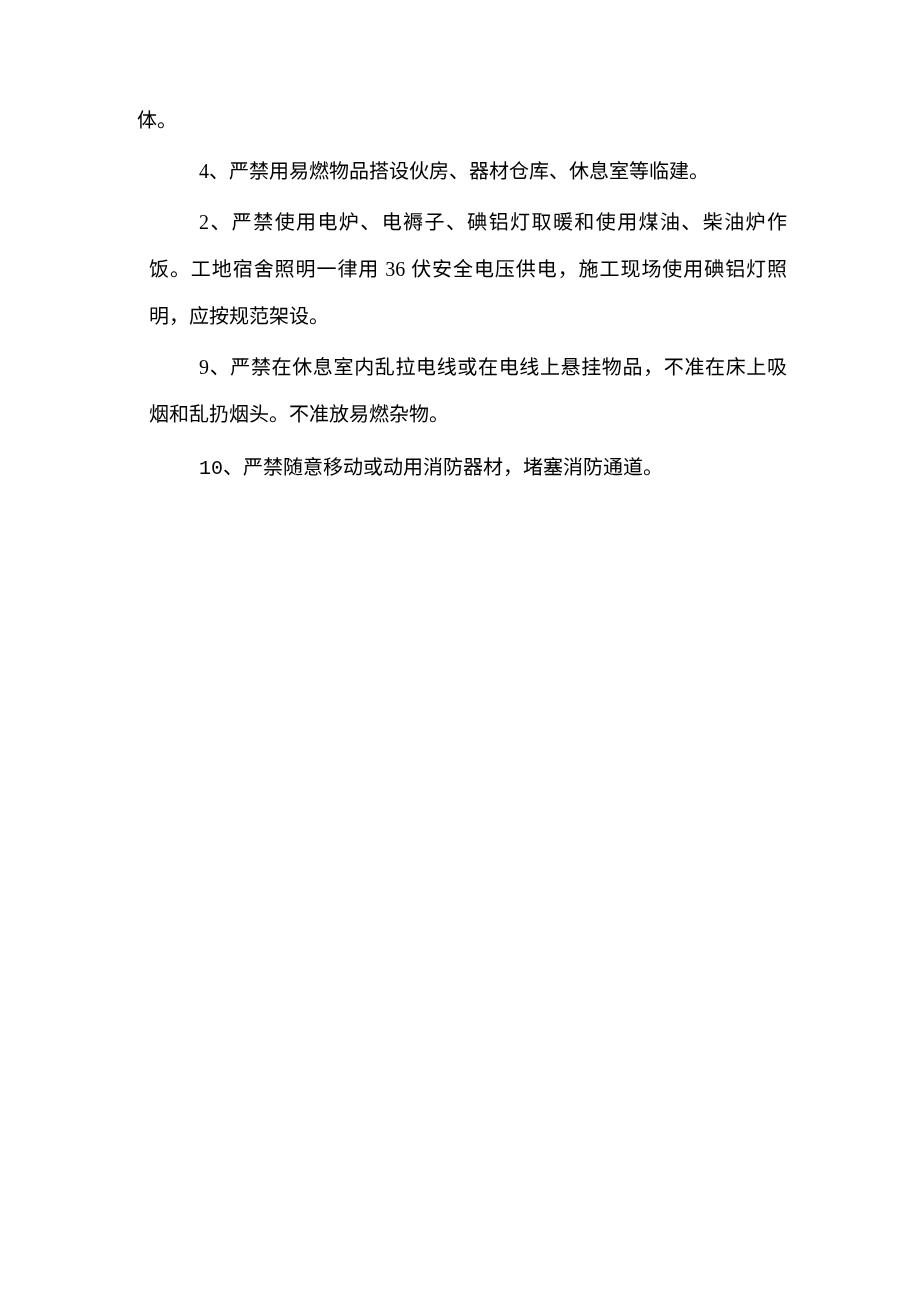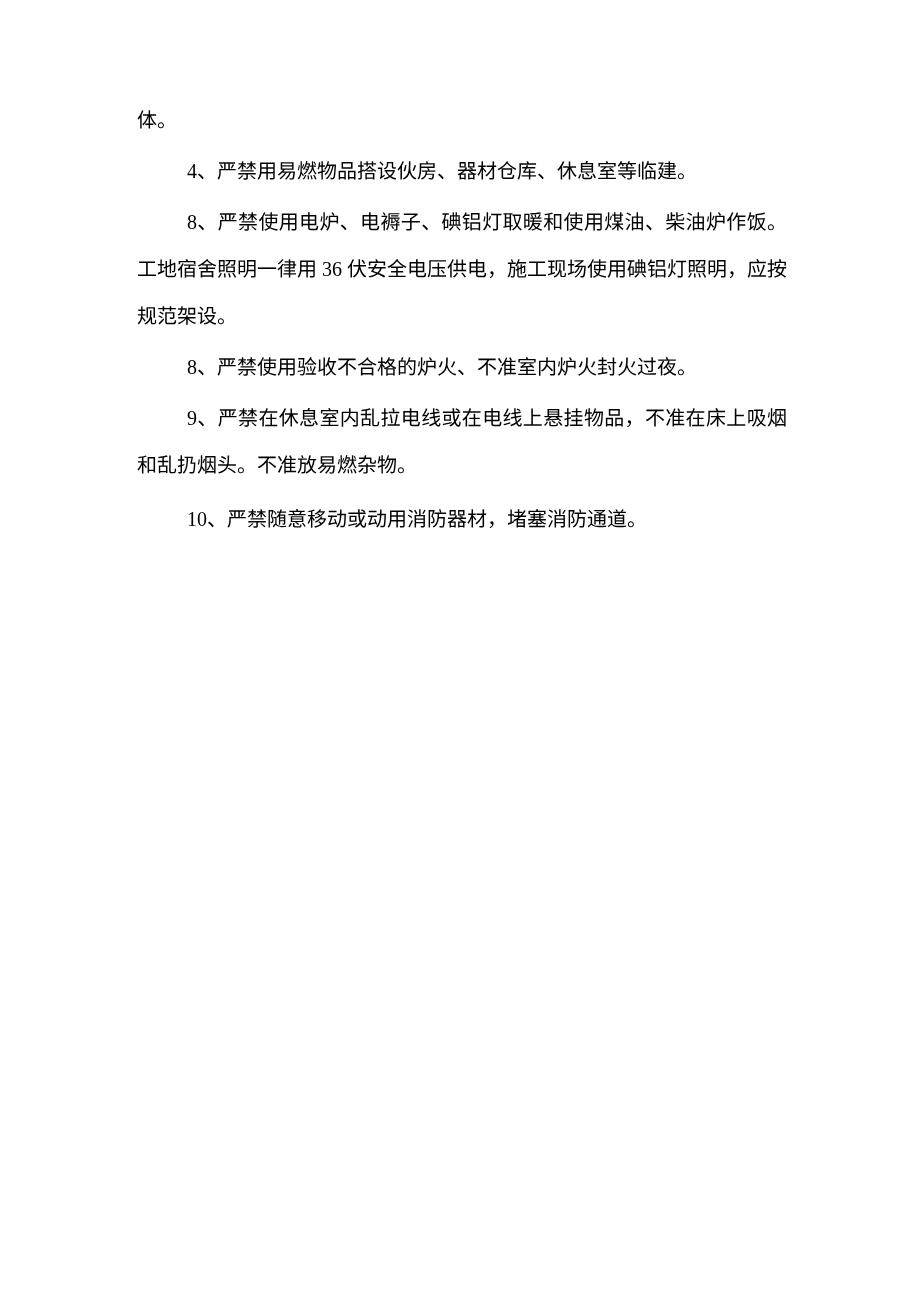--- a/index.html
+++ b/index.html
@@ -29,6 +29,7 @@
   }
   .para.indent {
     text-indent: 50px;
+    margin-left: 12px;
   }
   .para.space-before {
     margin-top: 7px;

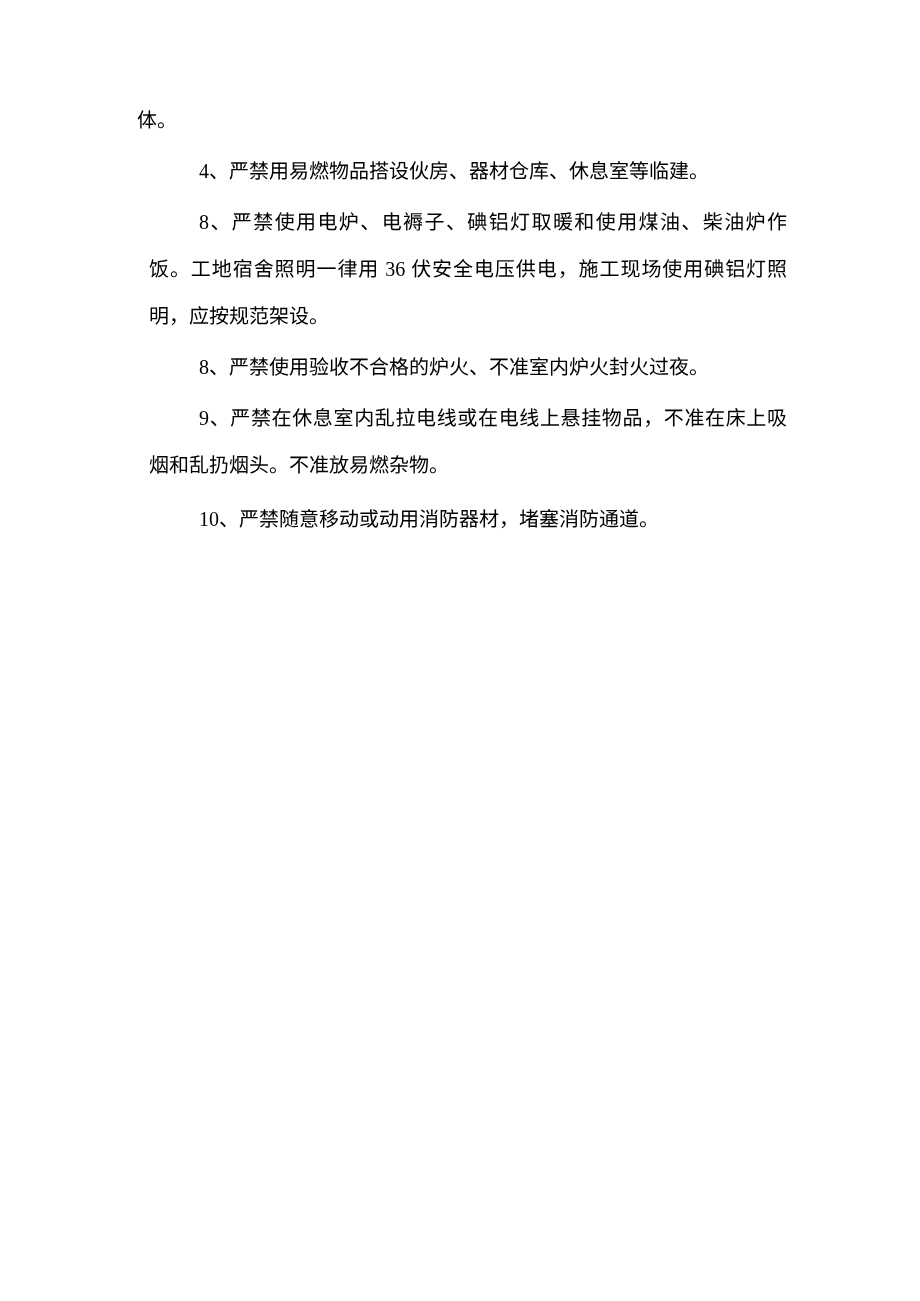--- a/index.html
+++ b/index.html
@@ -42,7 +42,7 @@
   <div class="content">
     <p class="para">体。</p>
     <p class="para indent">4、严禁用易燃物品搭设伙房、器材仓库、休息室等临建。</p>
-    <p class="para indent">8、严禁使用电炉、电褥子、碘铝灯取暖和使用煤油、柴油炉作饭。工地宿舍照明一律用 36 伏安全电压供电，施工现场使用碘铝灯照明，应按规范架设。</p>
+    <p class="para indent">2、严禁使用电炉、电褥子、碘铝灯取暖和使用煤油、柴油炉作饭。工地宿舍照明一律用 36 伏安全电压供电，施工现场使用碘铝灯照明，应按规范架设。</p>
     <p class="para indent">8、严禁使用验收不合格的炉火、不准室内炉火封火过夜。</p>
     <p class="para indent">9、严禁在休息室内乱拉电线或在电线上悬挂物品，不准在床上吸烟和乱扔烟头。不准放易燃杂物。</p>
     <p class="para indent space-before">10、严禁随意移动或动用消防器材，堵塞消防通道。</p>

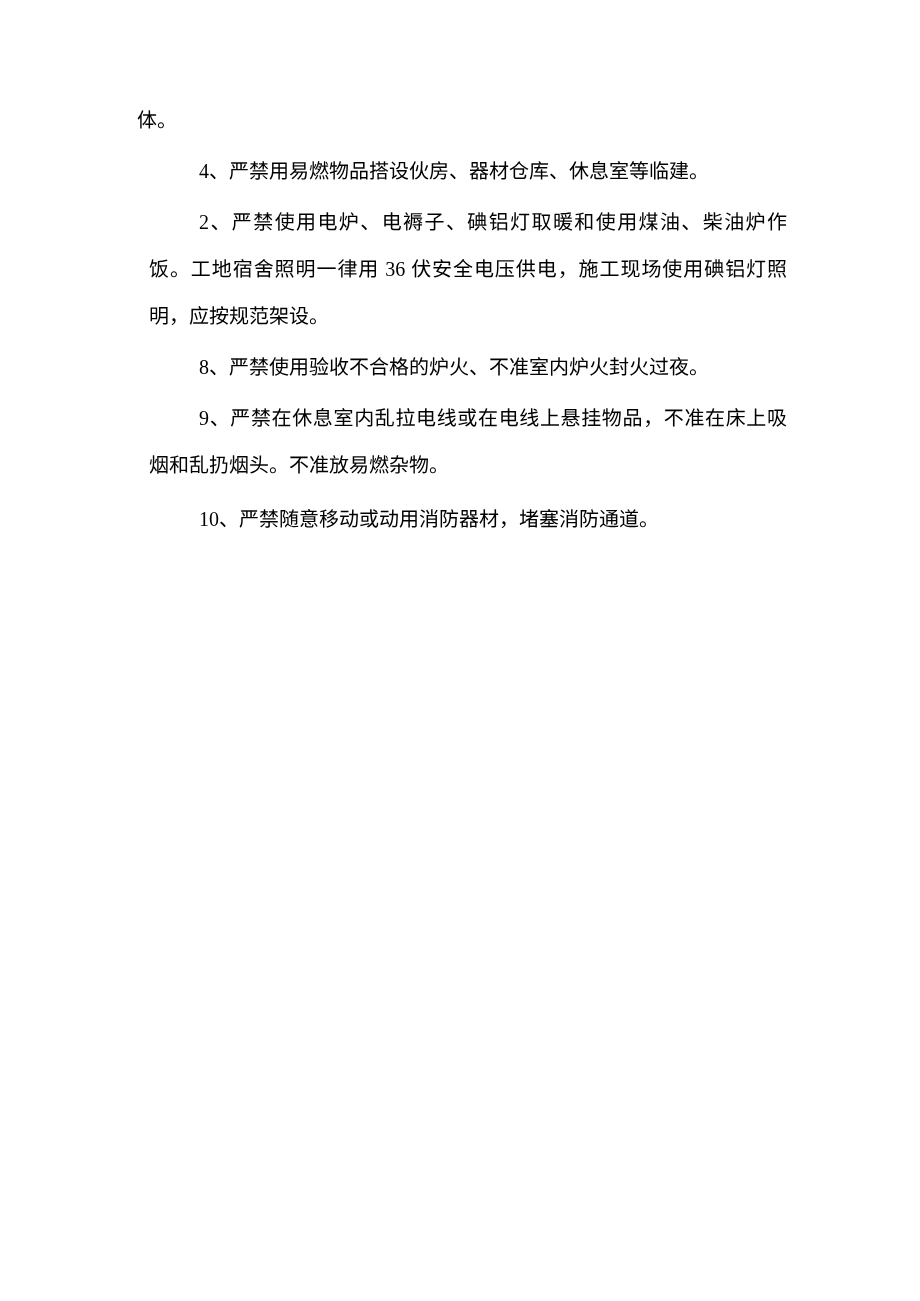--- a/index.html
+++ b/index.html
@@ -43,7 +43,6 @@
     <p class="para">体。</p>
     <p class="para indent">4、严禁用易燃物品搭设伙房、器材仓库、休息室等临建。</p>
     <p class="para indent">2、严禁使用电炉、电褥子、碘铝灯取暖和使用煤油、柴油炉作饭。工地宿舍照明一律用 36 伏安全电压供电，施工现场使用碘铝灯照明，应按规范架设。</p>
-    <p class="para indent">8、严禁使用验收不合格的炉火、不准室内炉火封火过夜。</p>
     <p class="para indent">9、严禁在休息室内乱拉电线或在电线上悬挂物品，不准在床上吸烟和乱扔烟头。不准放易燃杂物。</p>
     <p class="para indent space-before">10、严禁随意移动或动用消防器材，堵塞消防通道。</p>
   </div>

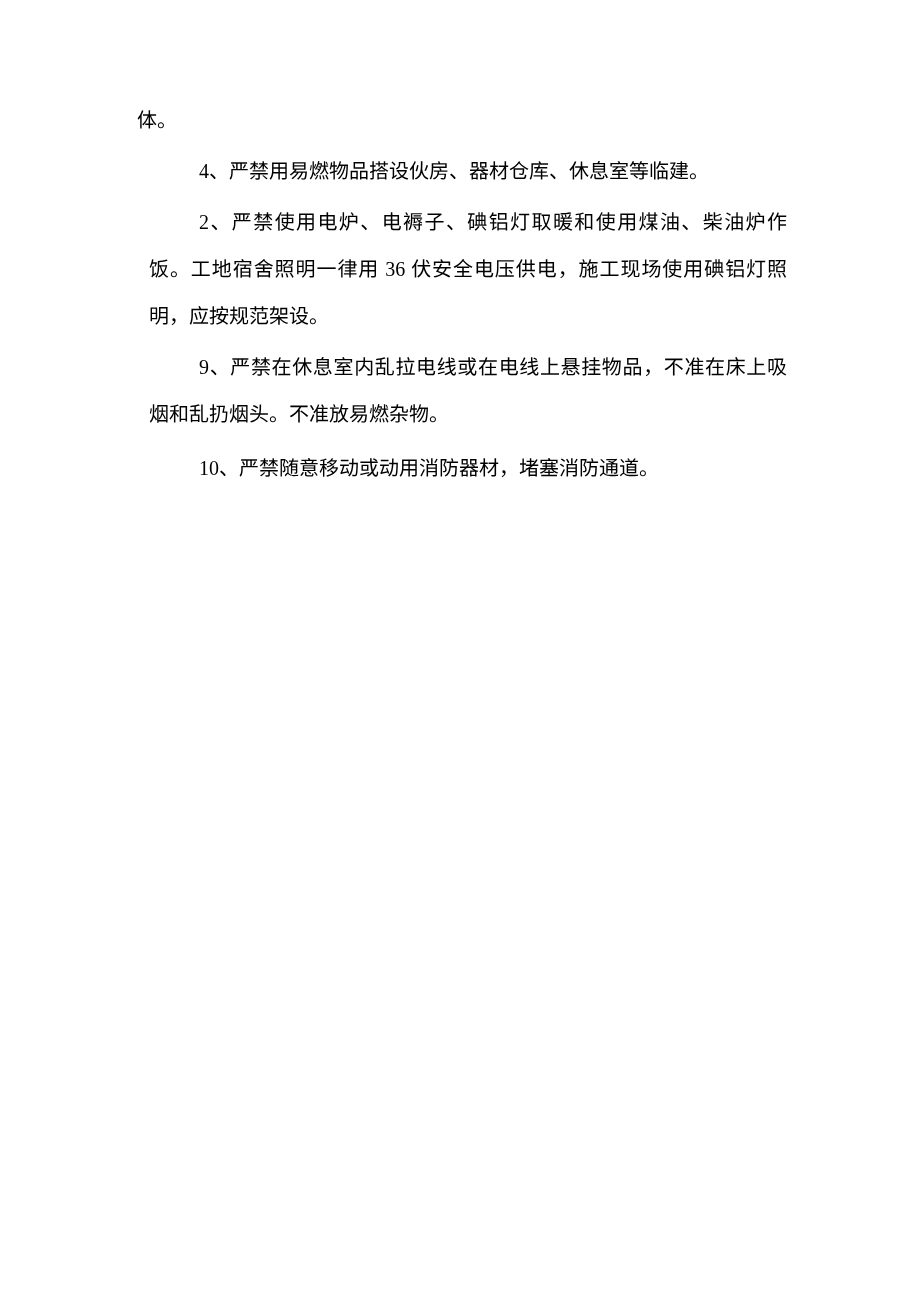--- a/index.html
+++ b/index.html
@@ -33,6 +33,7 @@
   }
   .para.space-before {
     margin-top: 7px;
+    font-family: Liberation Mono, monospace;
   }
 </style>
 </head>

